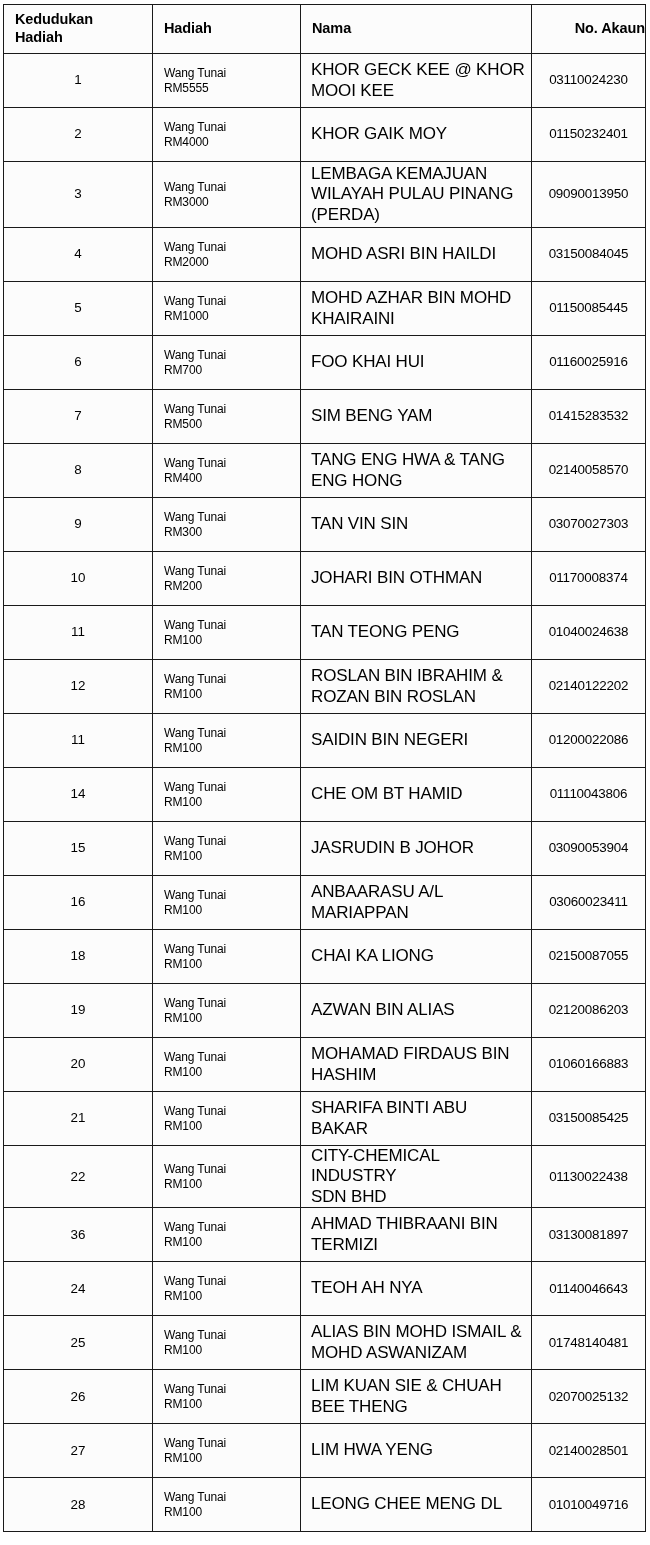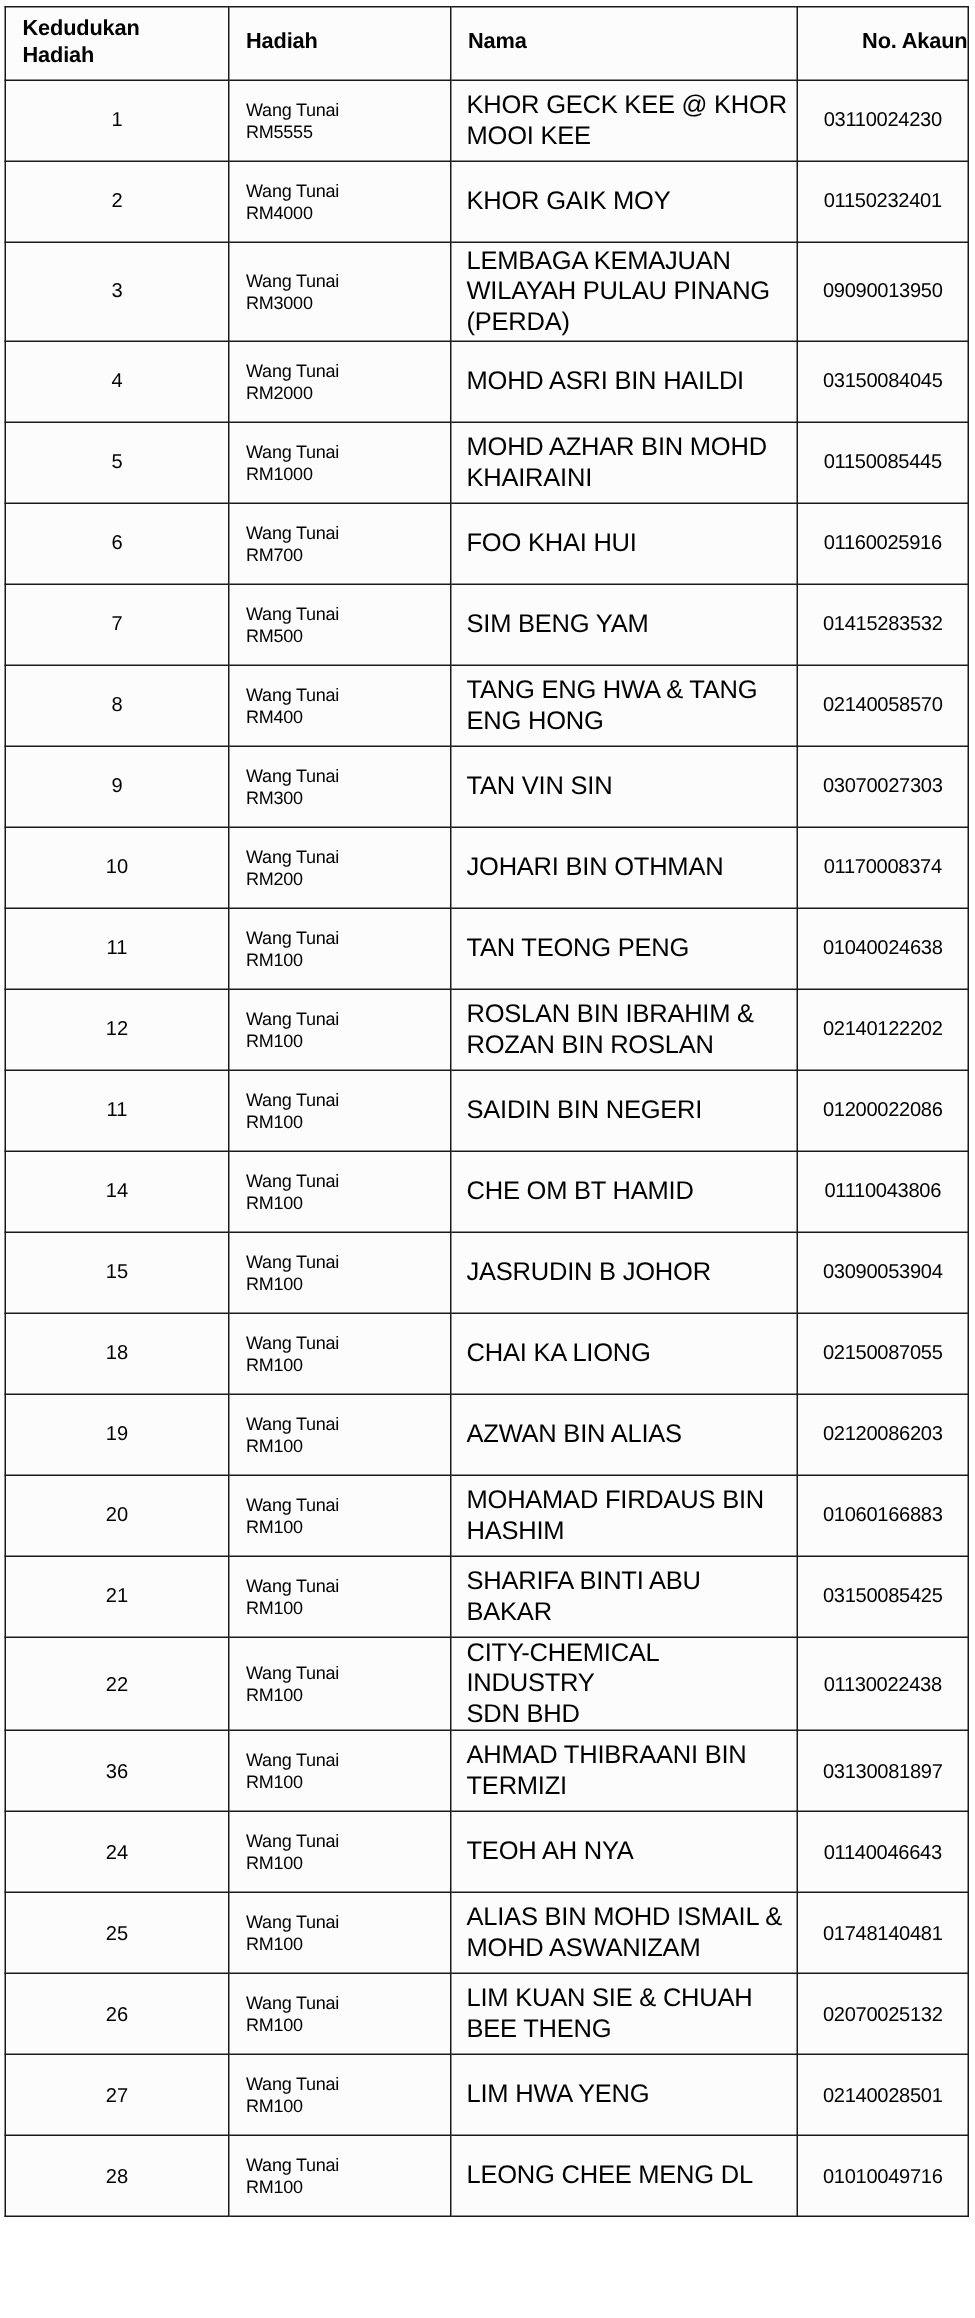--- a/index.html
+++ b/index.html
@@ -360,6 +360,22 @@
         </tr>
         <tr class="lines-2">
           <td class="rank">
+            <div class="cell">16</div>
+          </td>
+          <td class="prize">
+            <div class="cell">Wang Tunai
+RM100</div>
+          </td>
+          <td class="name">
+            <div class="cell">ANBAARASU A/L
+MARIAPPAN</div>
+          </td>
+          <td class="acct">
+            <div class="cell">03060023411</div>
+          </td>
+        </tr>
+        <tr class="lines-2">
+          <td class="rank">
             <div class="cell">18</div>
           </td>
           <td class="prize">

